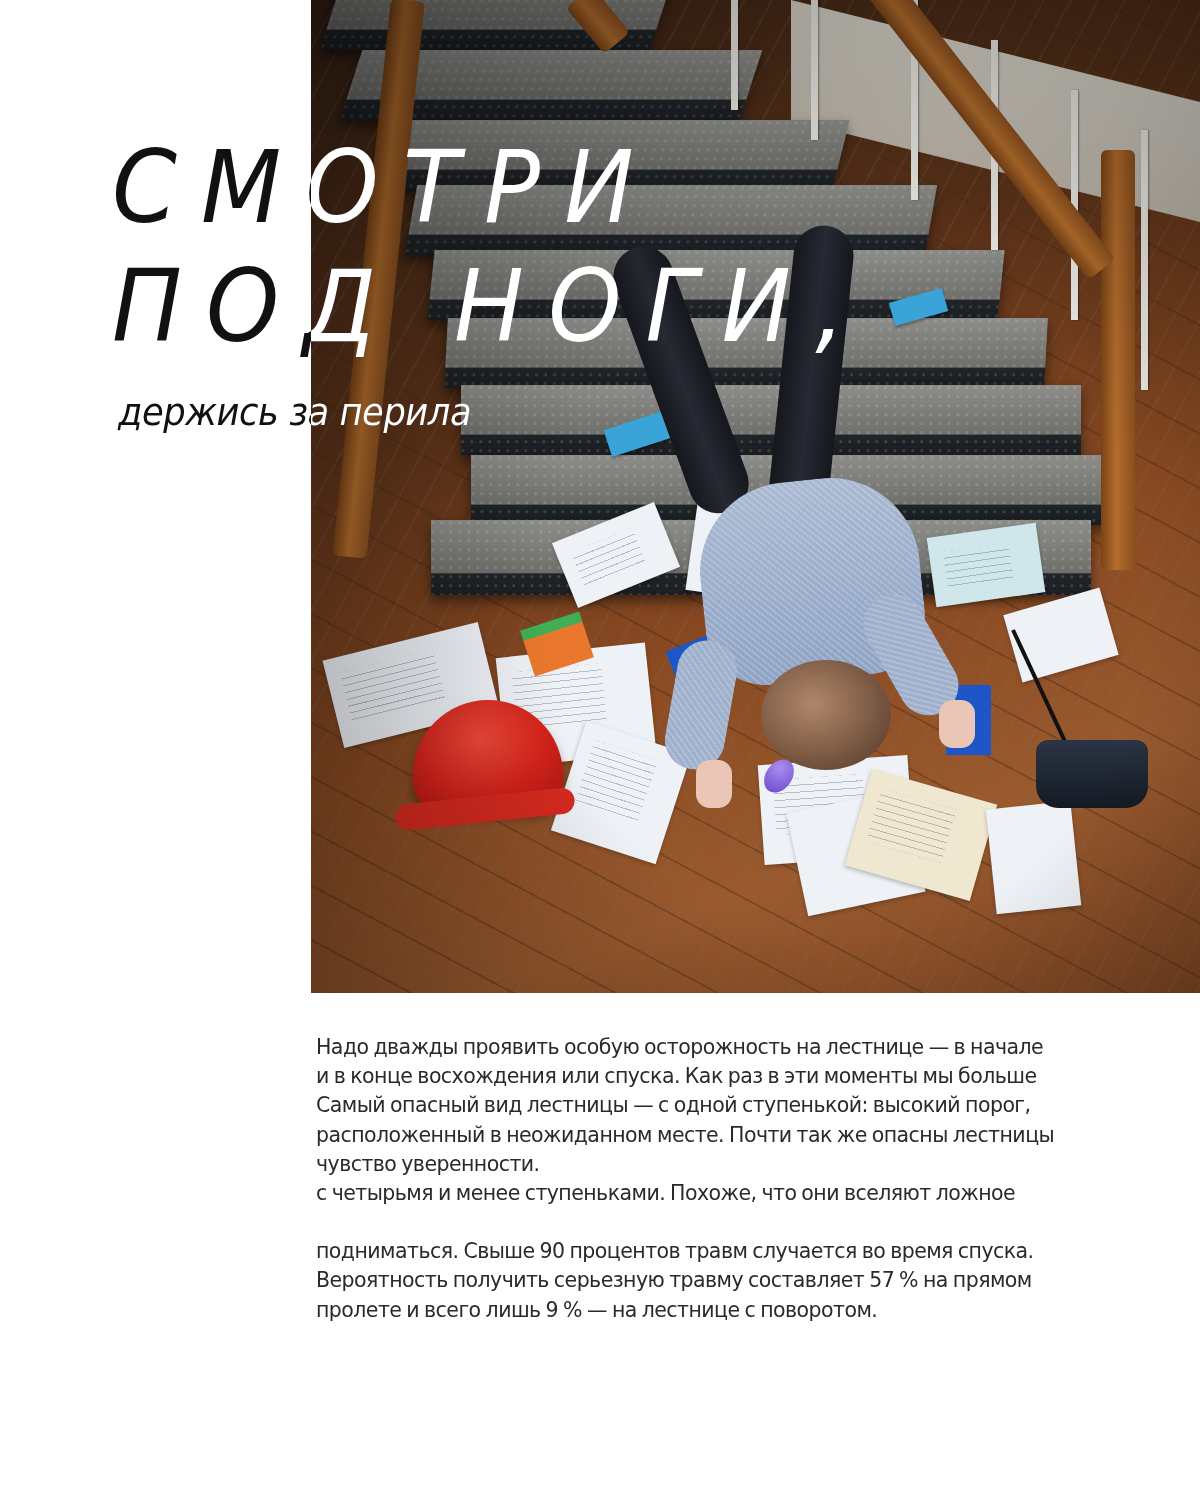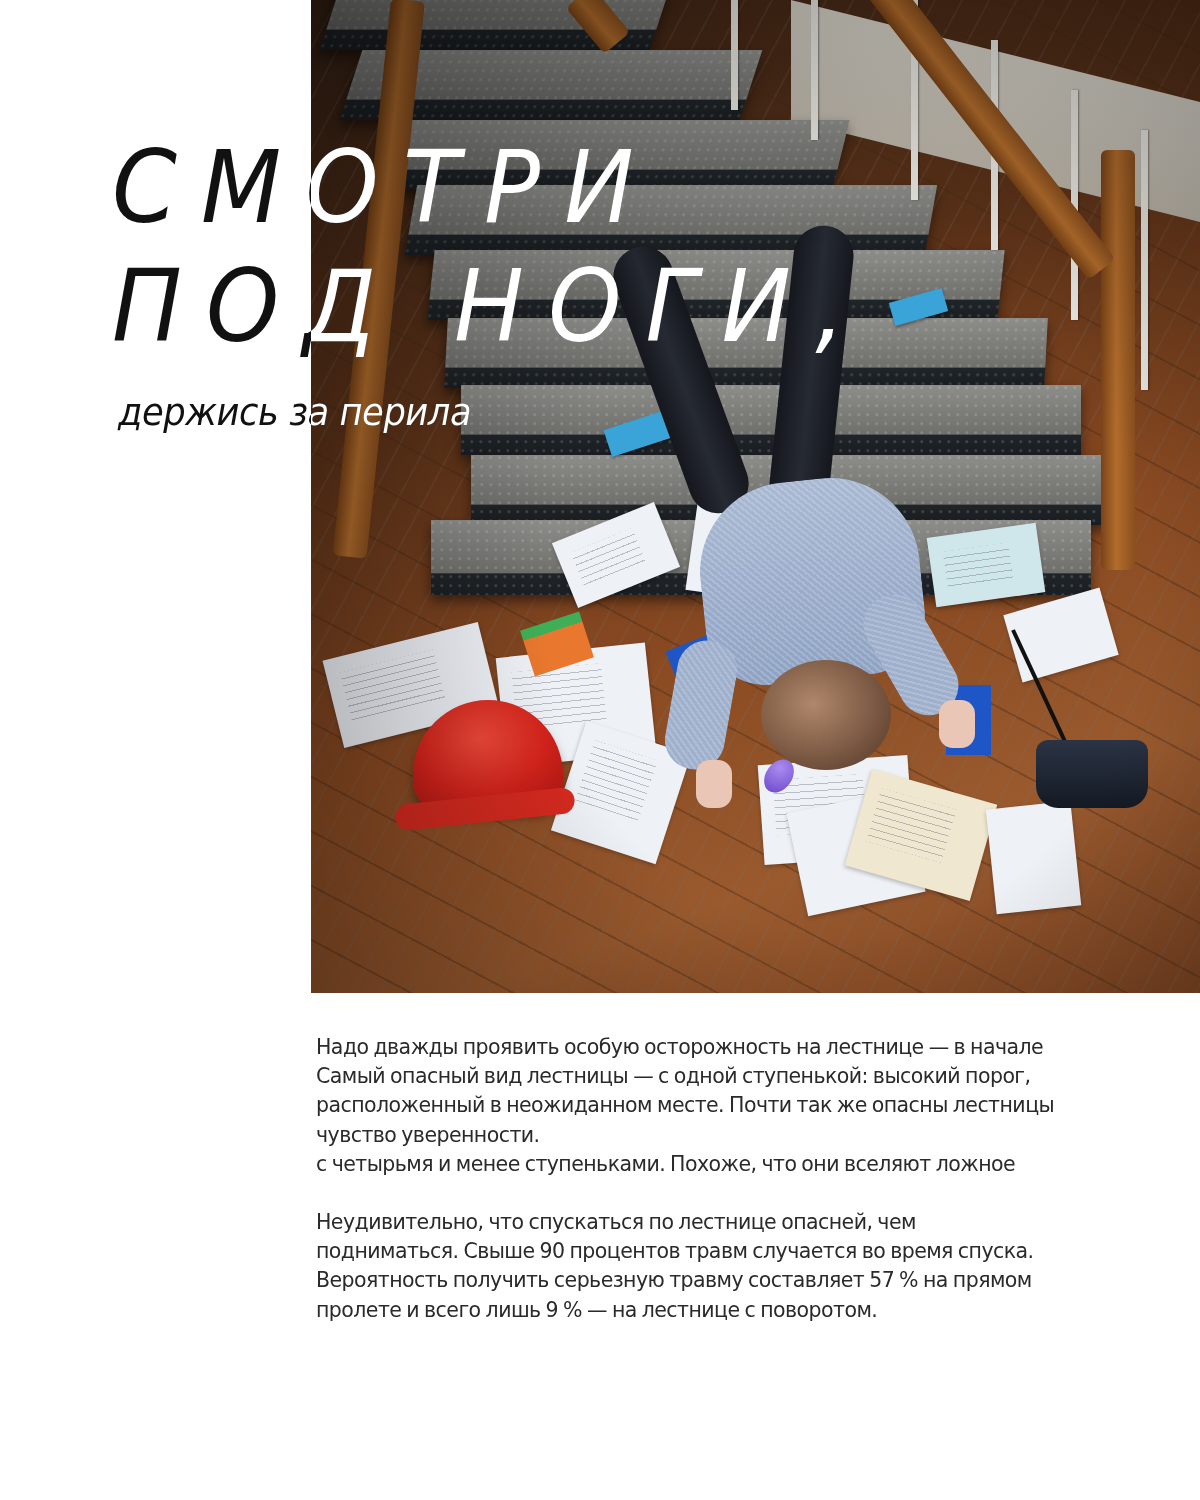--- a/index.html
+++ b/index.html
@@ -208,6 +208,7 @@
 <div class="article">
   <p>
     <span class="ln">Надо дважды проявить особую осторожность на лестнице — в начале</span>
+    <span class="ln">и в конце восхождения или спуска. Как раз в эти моменты мы больше</span>
     <span class="ln">Самый опасный вид лестницы — с одной ступенькой: высокий порог,</span>
     <span class="ln">расположенный в неожиданном месте. Почти так же опасны лестницы</span>
     <span class="ln">чувство уверенности.</span>

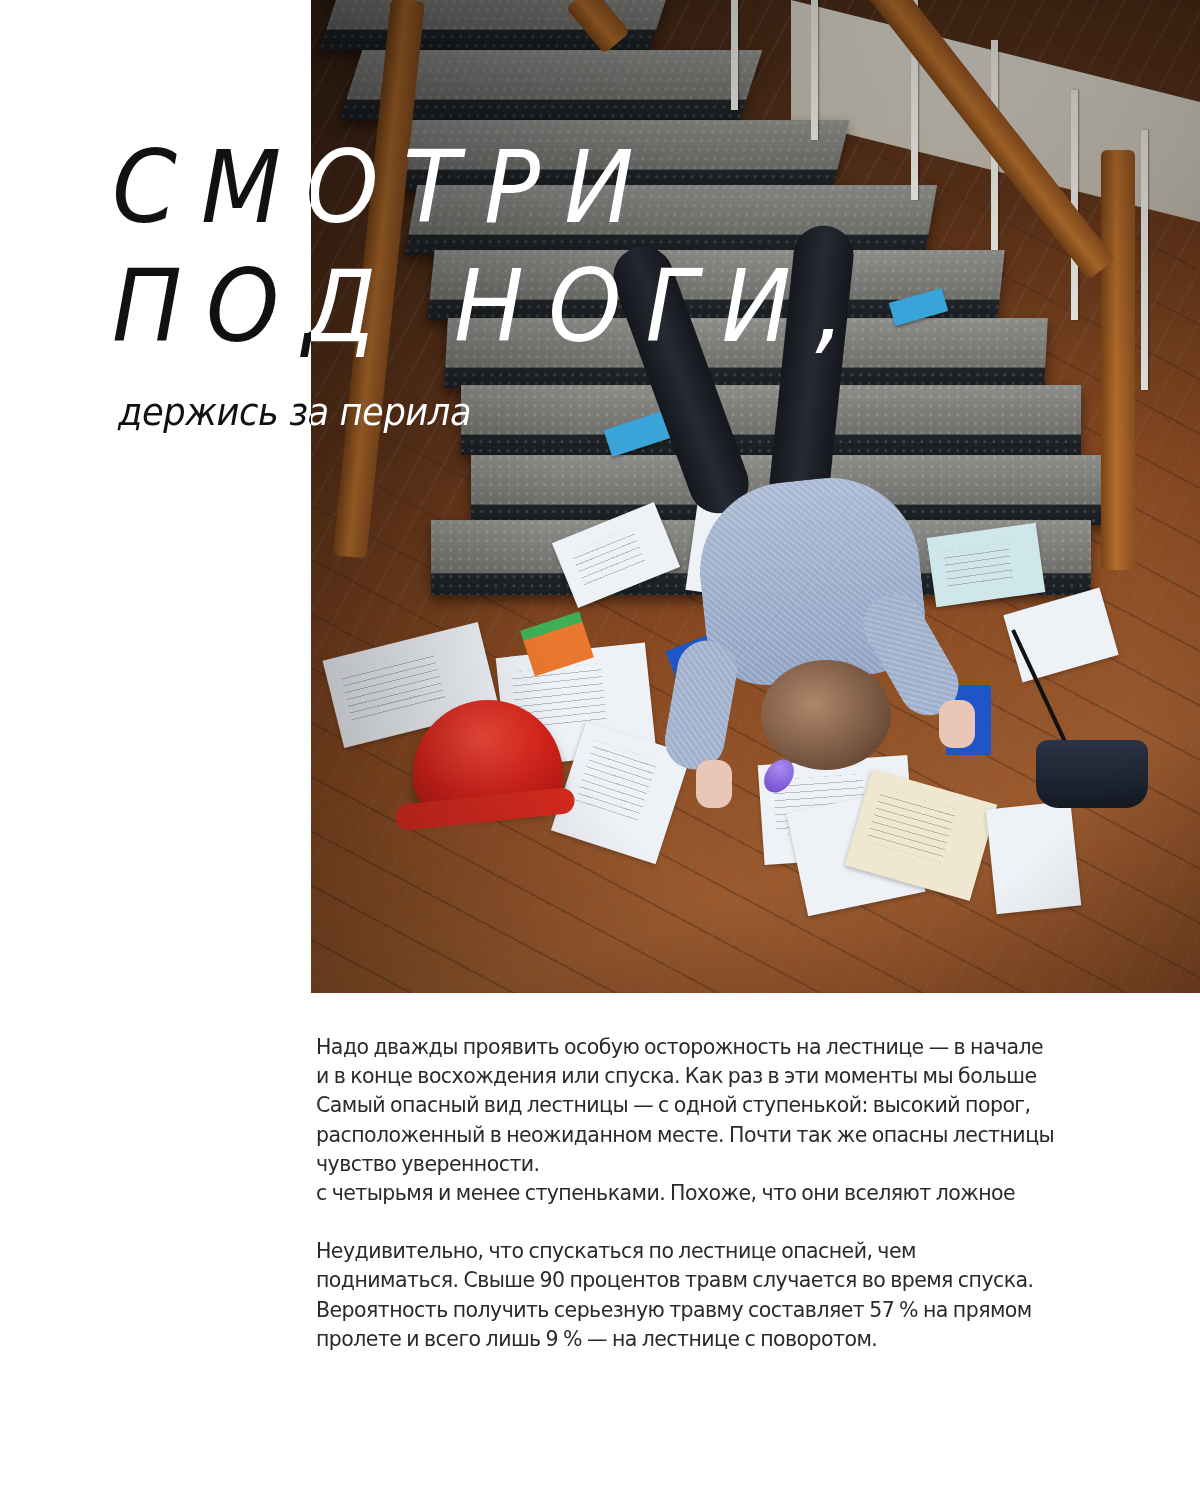--- a/index.html
+++ b/index.html
@@ -215,7 +215,6 @@
     <span class="ln">с четырьмя и менее ступеньками. Похоже, что они вселяют ложное</span>
   </p>
   <p>
-    <span class="ln">Неудивительно, что спускаться по лестнице опасней, чем</span>
     <span class="ln">подниматься. Свыше 90 процентов травм случается во время спуска.</span>
     <span class="ln">Вероятность получить серьезную травму составляет 57 % на прямом</span>
     <span class="ln">пролете и всего лишь 9 % — на лестнице с поворотом.</span>

